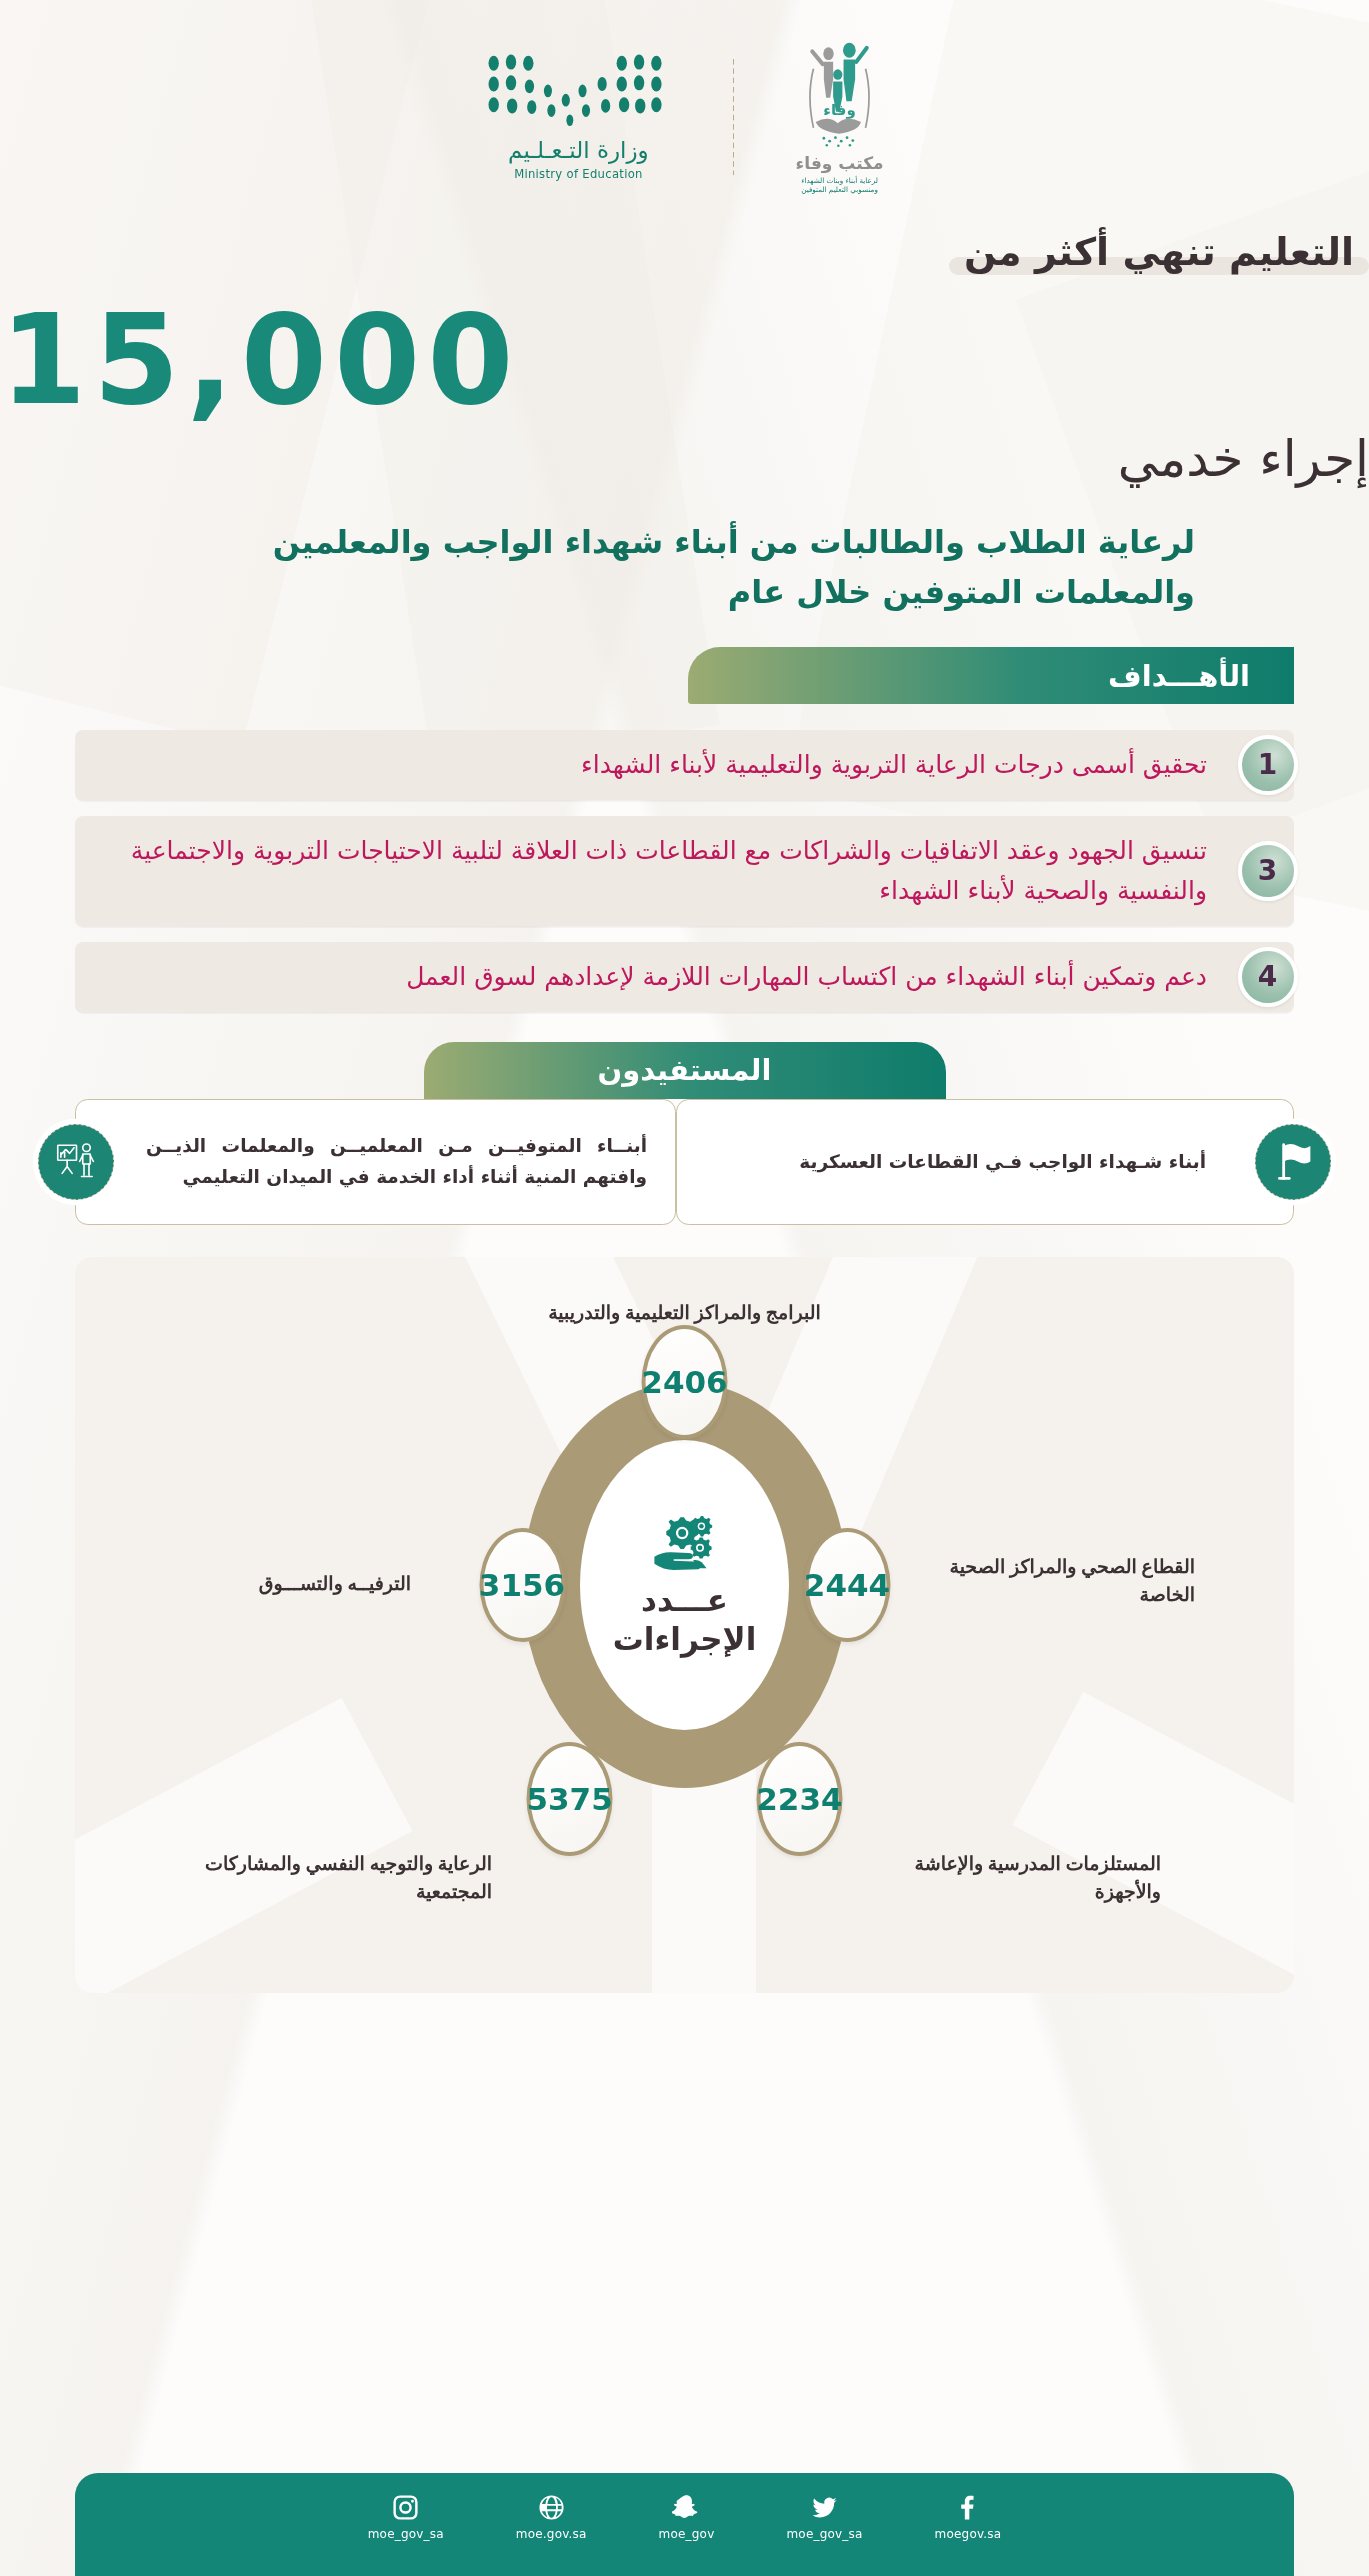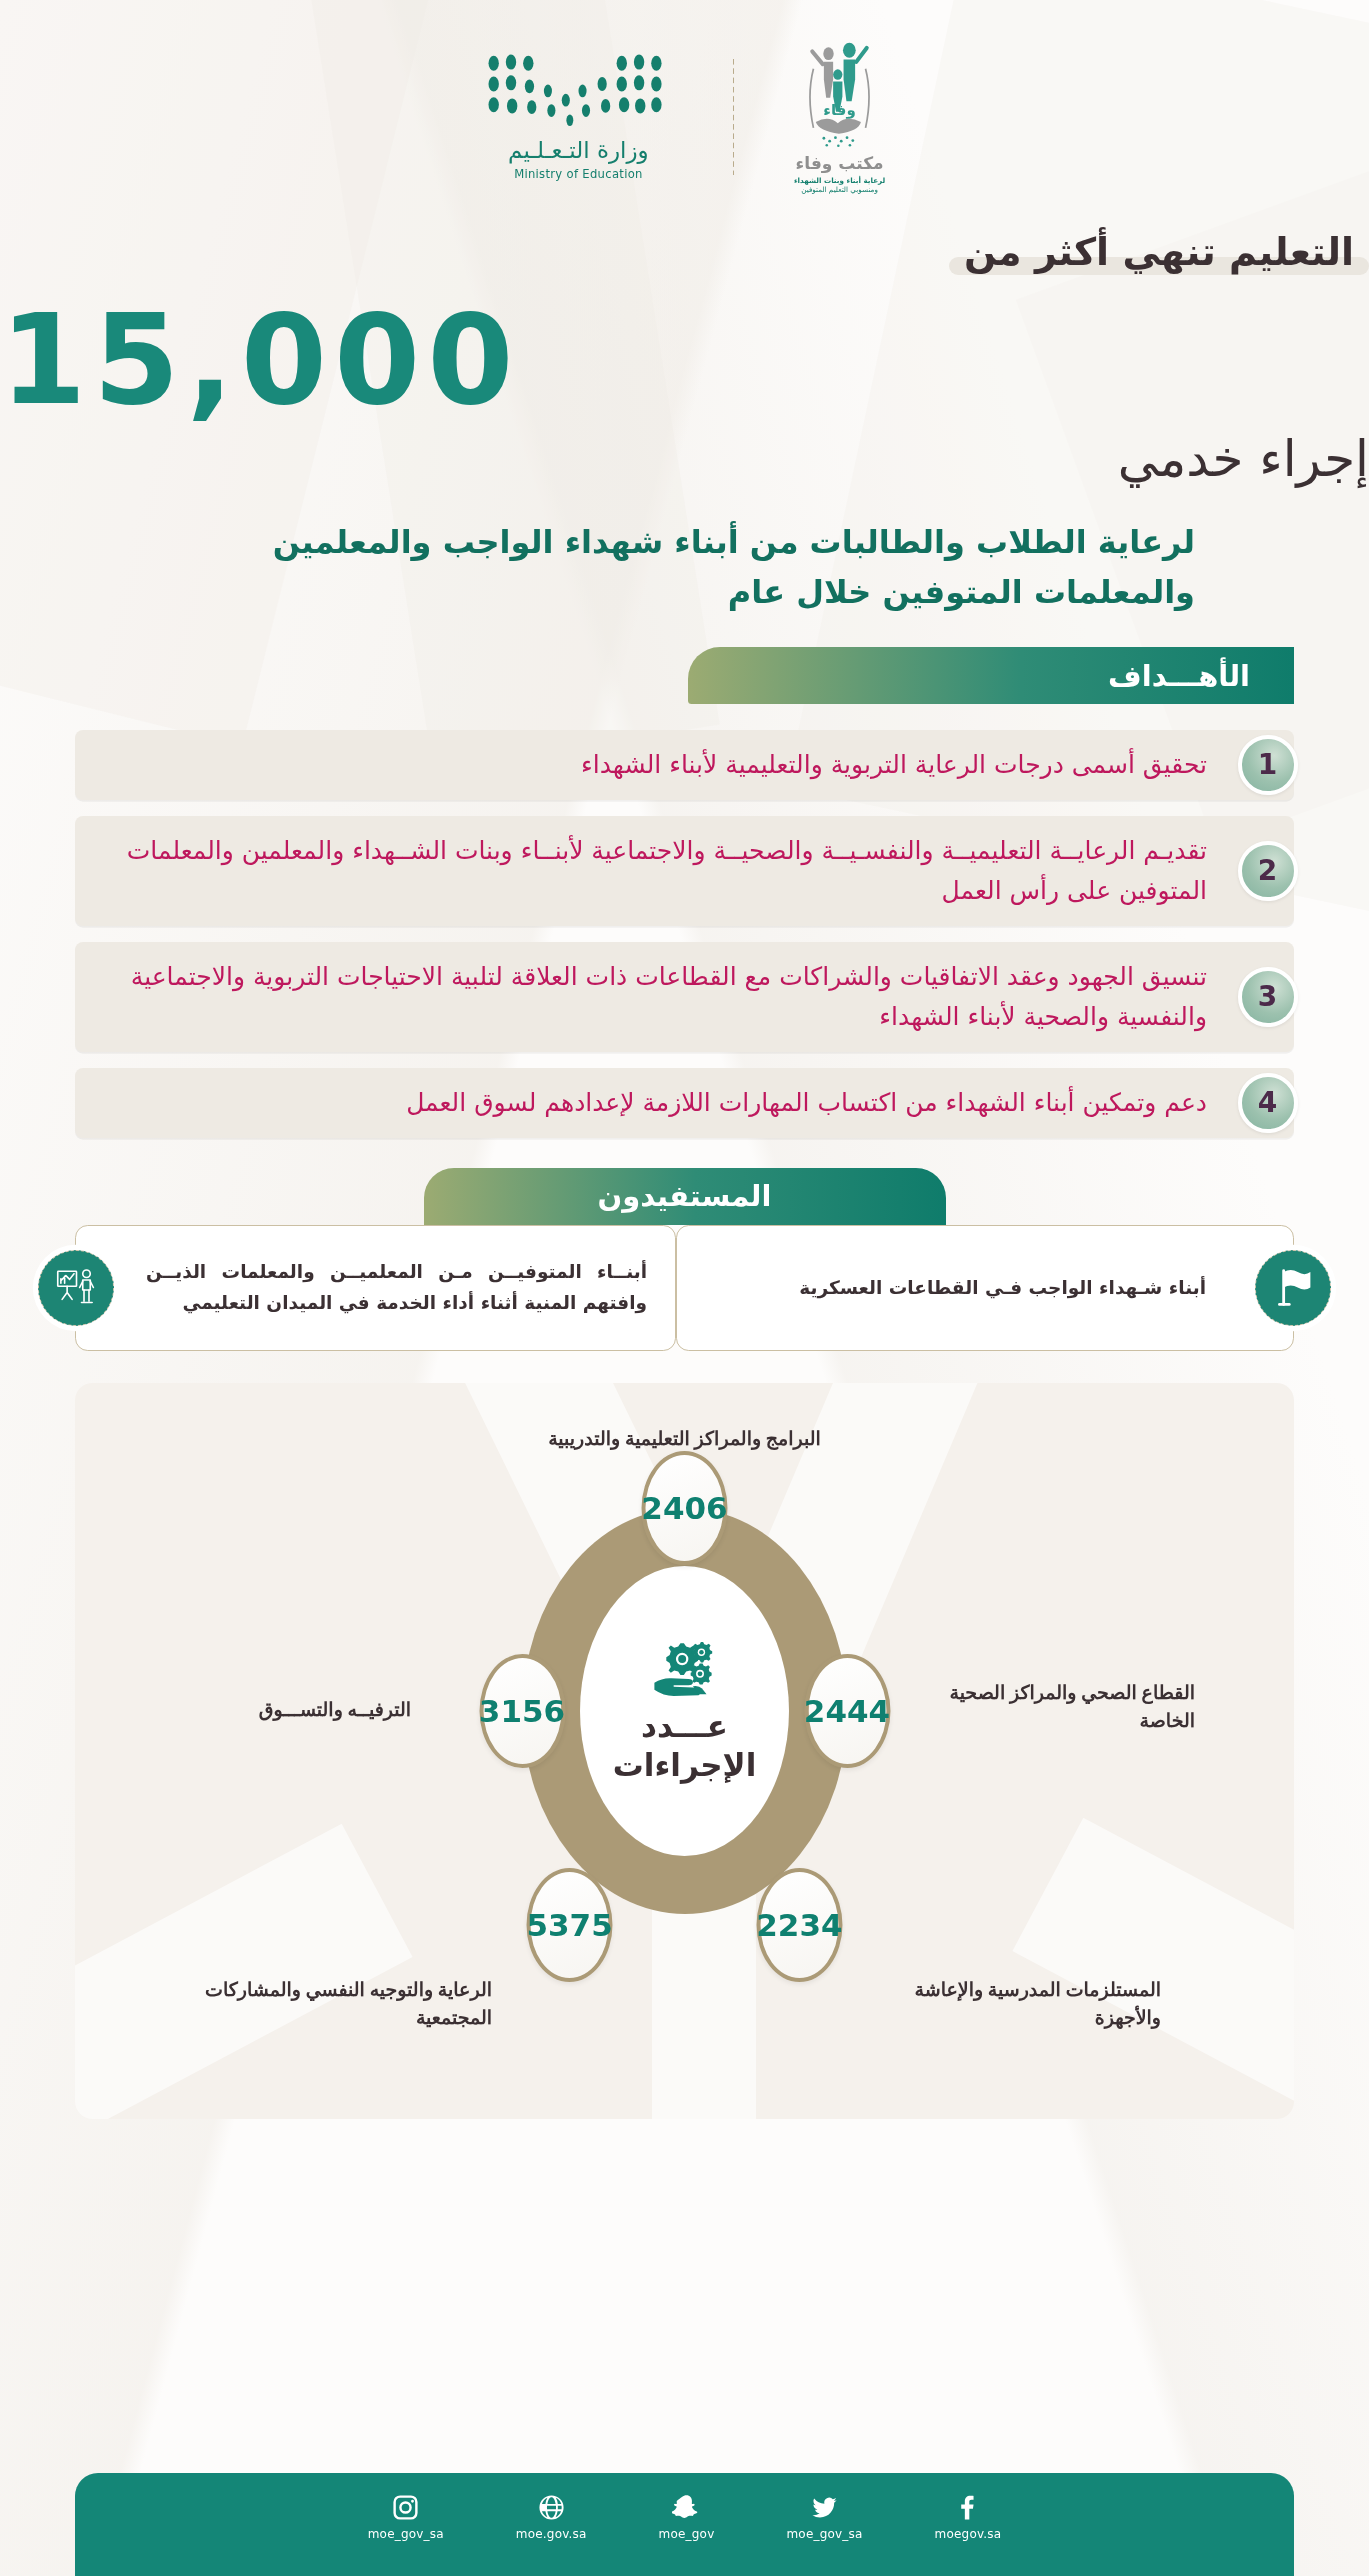--- a/index.html
+++ b/index.html
@@ -41,7 +41,7 @@
   }
   .logo-moe { display:flex; flex-direction:column; align-items:center; width: 249px; }
   .wafa-name { font-size: 17px; font-weight: 700; color:#8f8f8f; letter-spacing:0.6px; margin-top:2.3px;}
-  .wafa-sub1 { font-size: 7.2px; color:#16806f; margin-top:2.3px; letter-spacing:0.3px;font-weight:bold;}
+  .wafa-sub1 { font-size: 7.2px; color:#16806f; margin-top:2.3px; letter-spacing:0.3px;}
   .wafa-sub2 { font-size: 7.2px; color:#16806f; letter-spacing:0.3px;}
   .moe-ar { font-size: 23px; color:#157f6d; letter-spacing:1.7px; margin-top:8px; font-weight:500;}
   .moe-en { font-size: 11.6px; color:#157f6d; letter-spacing:0.3px; margin-top:4.6px; }

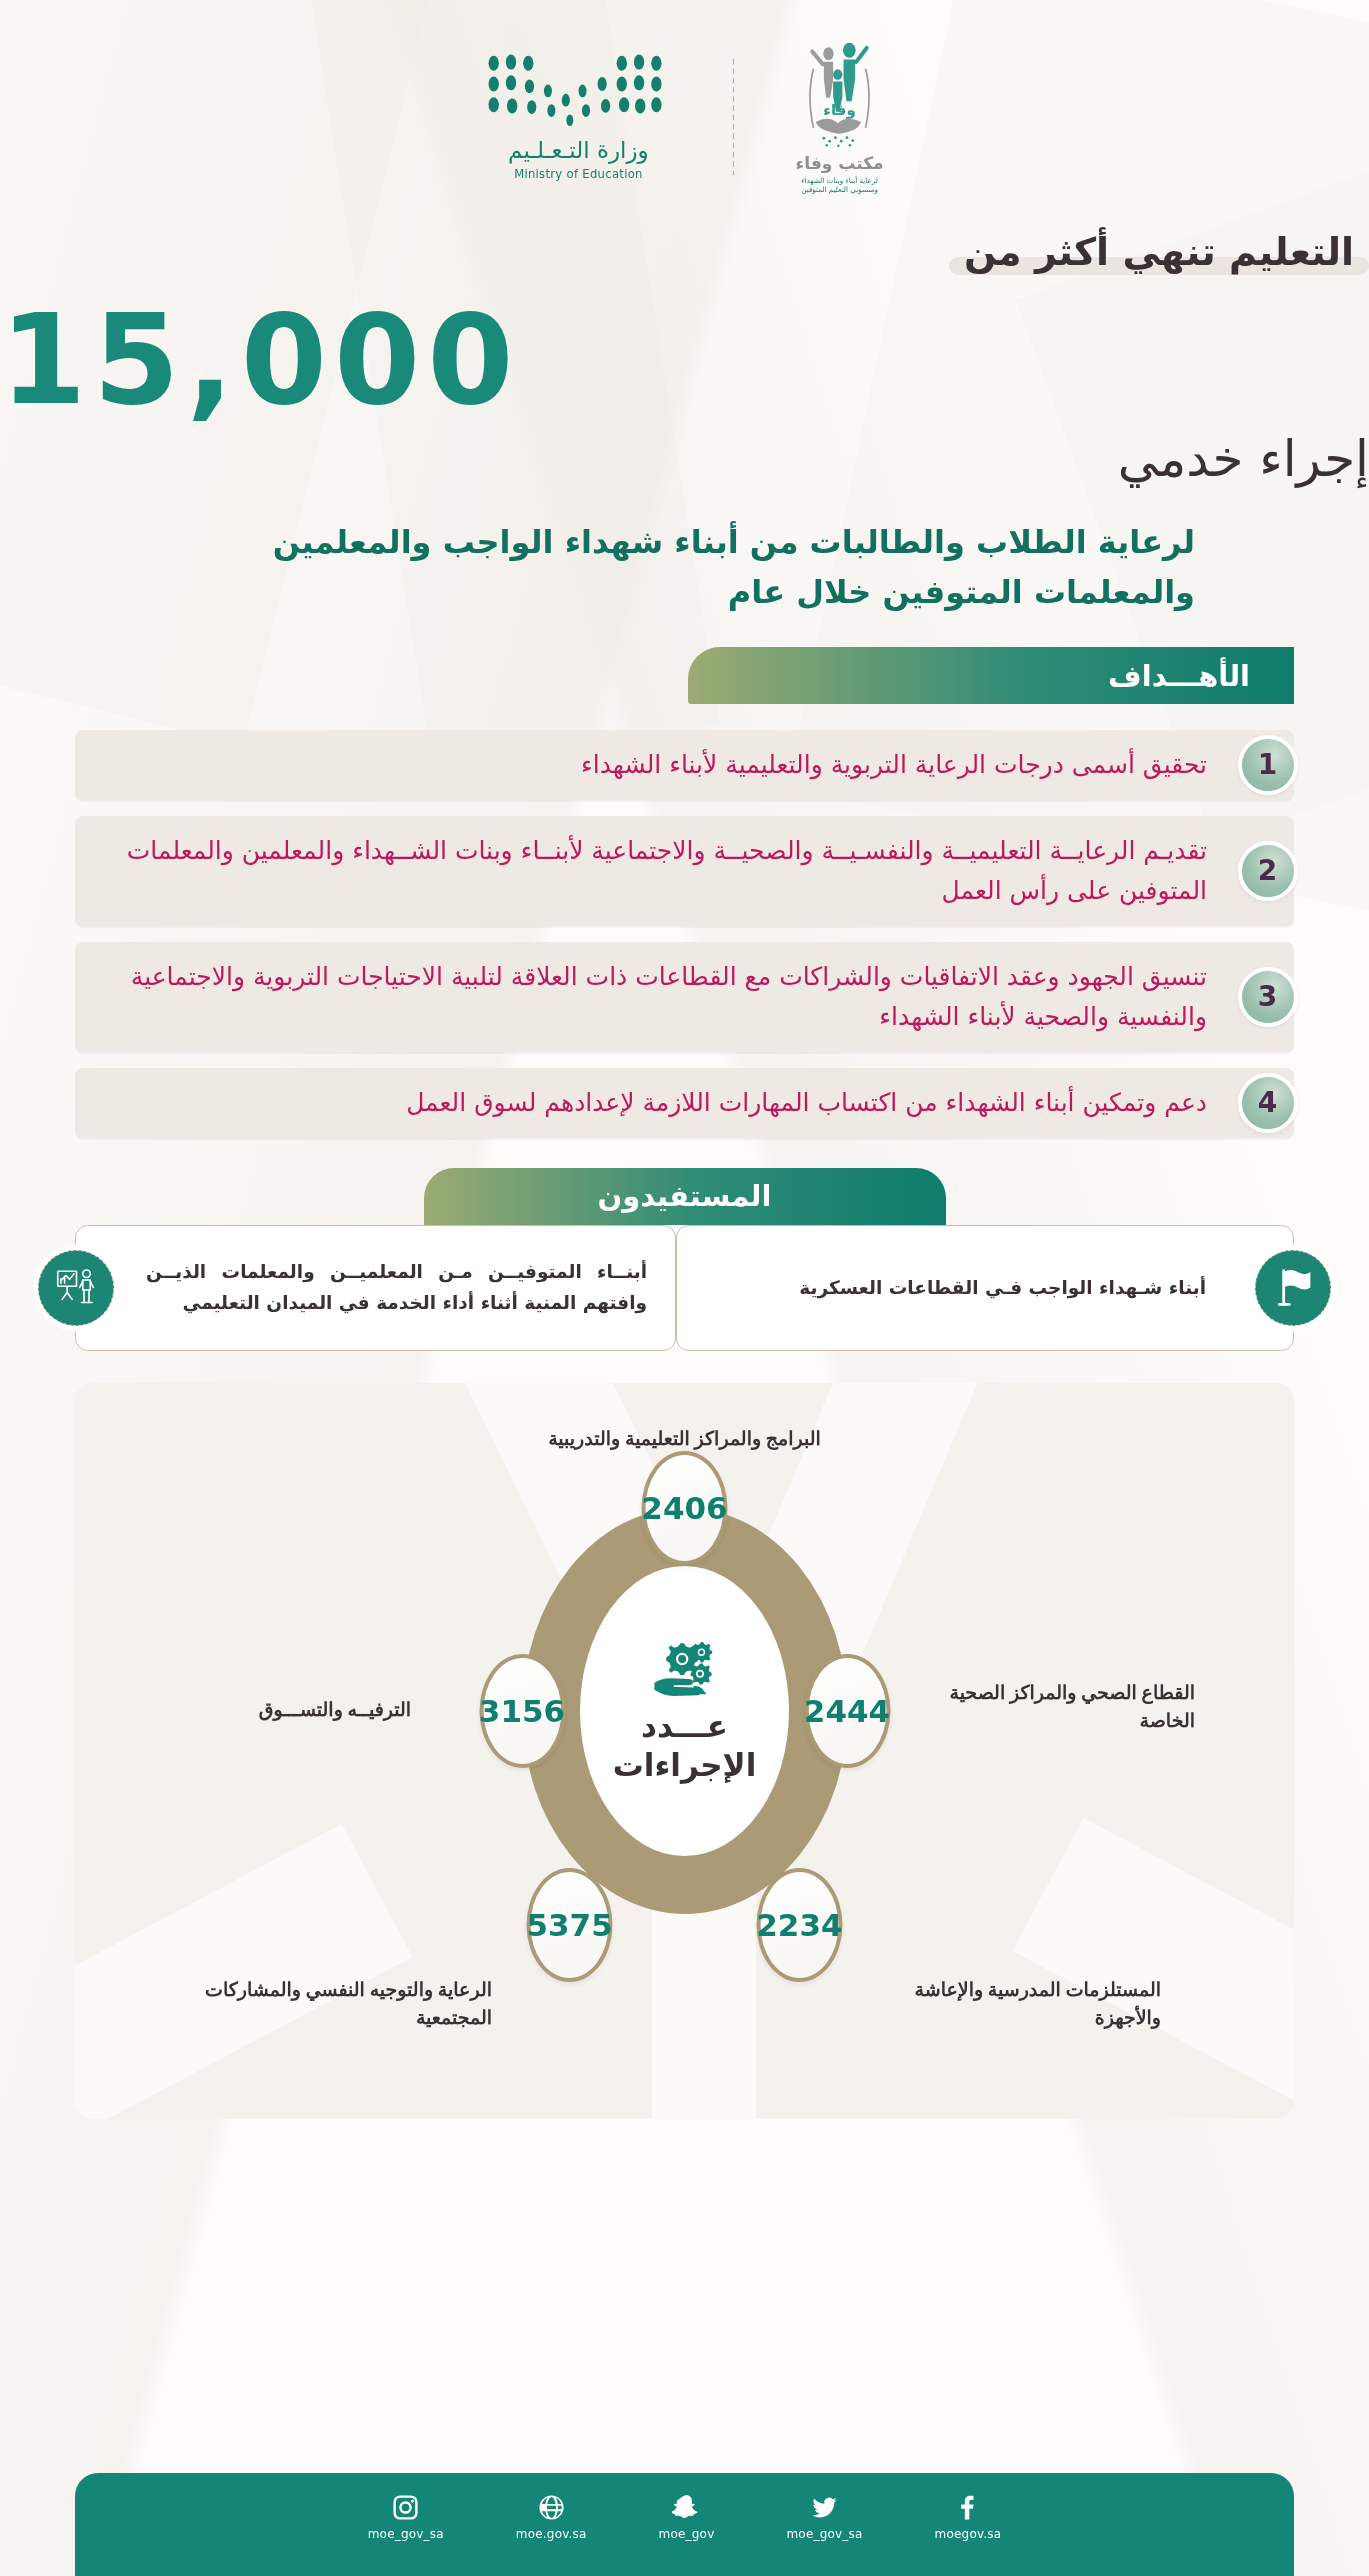--- a/index.html
+++ b/index.html
@@ -330,12 +330,6 @@
     <div class="goal-num">1</div>
   </div>
 
-  <div class="goal-row">
-    <div class="goal-pill">
-      <div class="goal-text">تقديـم الرعايــة التعليميــة والنفسـيــة والصحيــة والاجتماعية لأبنــاء وبنات الشــهداء والمعلمين والمعلمات المتوفين على رأس العمل</div>
-    </div>
-    <div class="goal-num">2</div>
-  </div>
 
   <div class="goal-row">
     <div class="goal-pill">

